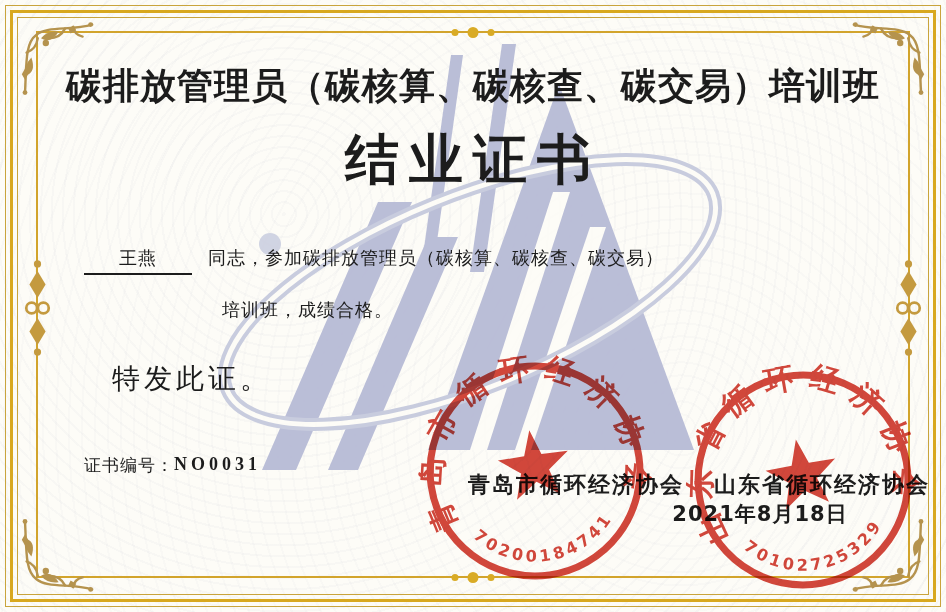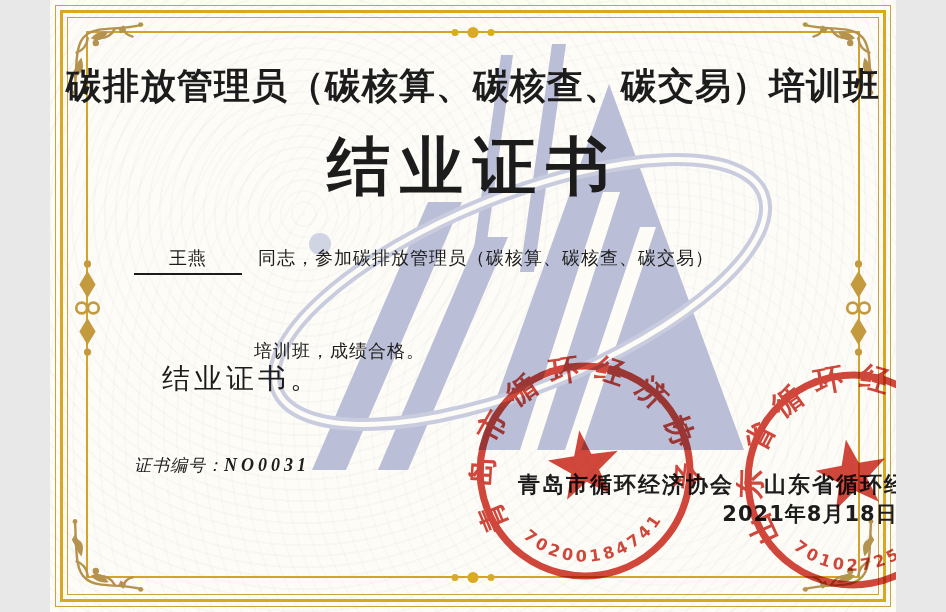--- a/index.html
+++ b/index.html
@@ -5,7 +5,7 @@
   html,body{margin:0;padding:0;background:#e8e8e8;}
   .cert{
     position:relative;
-    width:846px;height:612px;
+    width:946px;height:612px;
     margin:0 auto;
     background:#fdfcf7;
     overflow:hidden;

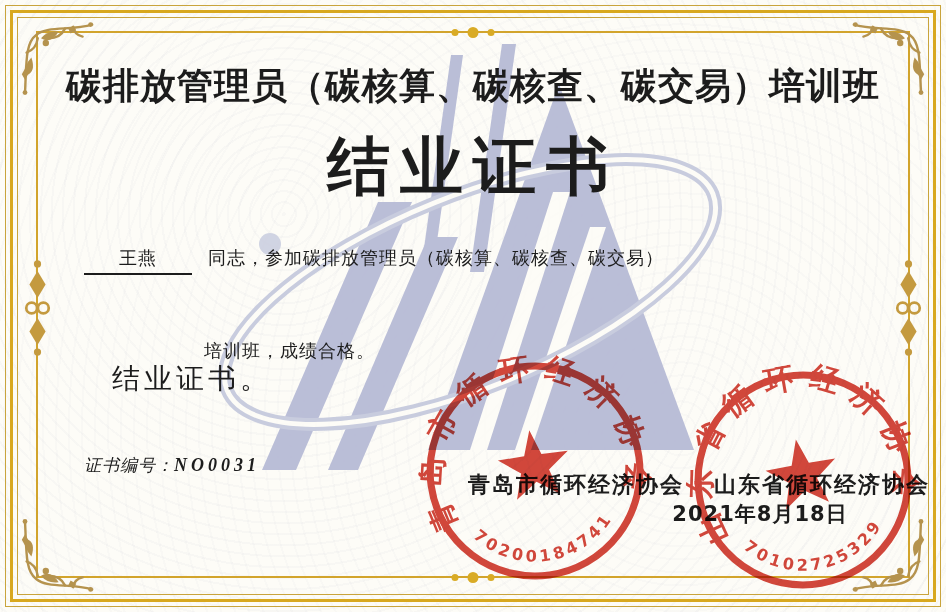--- a/index.html
+++ b/index.html
@@ -46,7 +46,7 @@
   }
   .heading{
     position:absolute;top:124px;left:0;width:100%;text-align:center;z-index:3;
-    font-size:63px;font-weight:900;letter-spacing:10px;
+    font-size:54px;font-weight:900;letter-spacing:10px;
   }
   .body-line{position:absolute;z-index:3;font-size:18px;letter-spacing:1px;}
   .line1{left:84px;top:246px;}

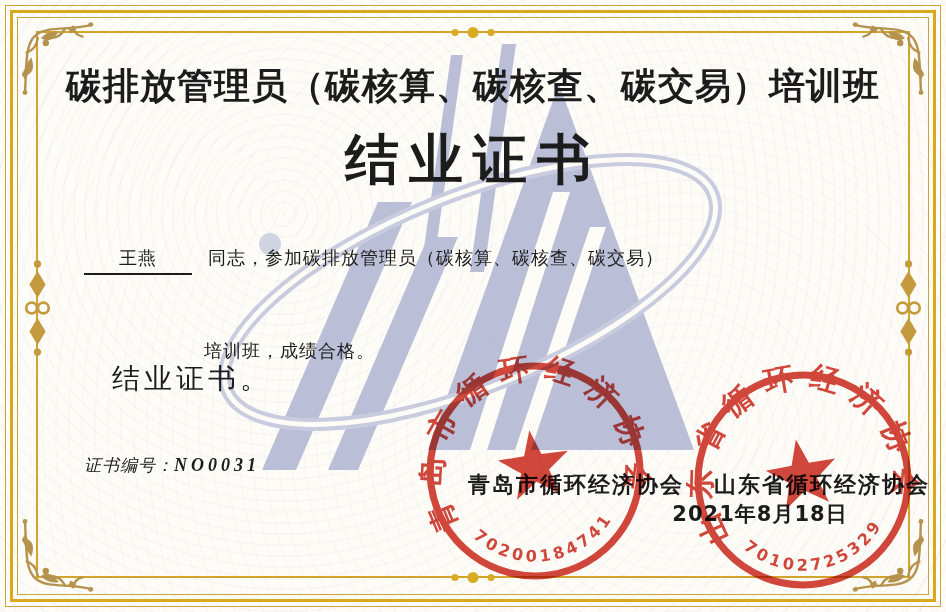--- a/index.html
+++ b/index.html
@@ -50,7 +50,7 @@
   }
   .body-line{position:absolute;z-index:3;font-size:18px;letter-spacing:1px;}
   .line1{left:84px;top:246px;}
-  .line2{left:204px;top:298px;margin-top:41px;}
+  .line2{left:222px;top:298px;}
   .line3{left:112px;top:360px;font-size:28px;letter-spacing:4px;}
   .name{
     display:inline-block;min-width:96px;text-align:center;

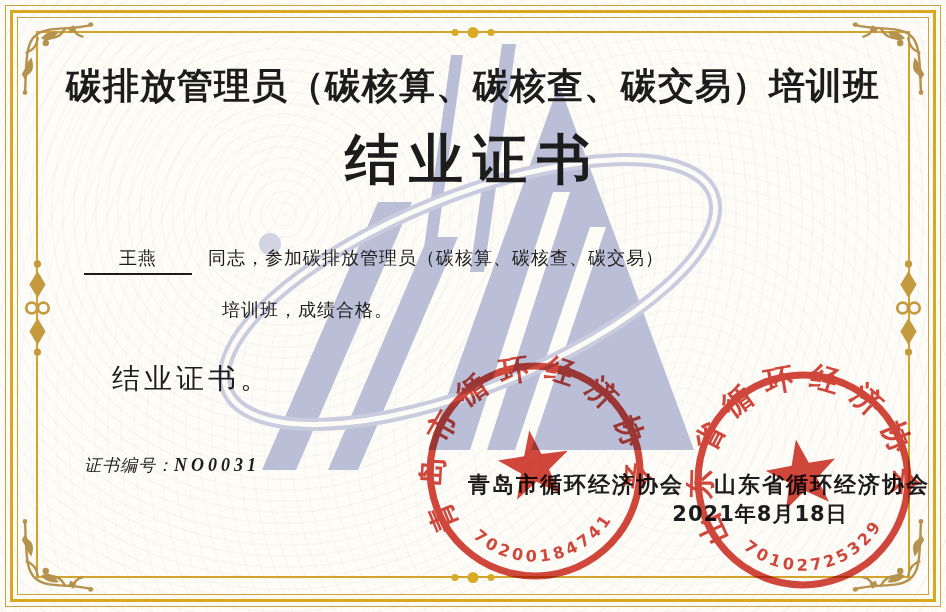--- a/index.html
+++ b/index.html
@@ -170,7 +170,7 @@
     <span class="name">王燕</span><span>同志，参加碳排放管理员（碳核算、碳核查、碳交易）</span>
   </div>
   <div class="body-line line2">培训班，成绩合格。</div>
-  <div class="body-line line3">结业证书。</div>
+  <div class="body-line line3">特发此证。</div>
 
   <div class="certno">
     <span class="certno-label">证书编号：</span>

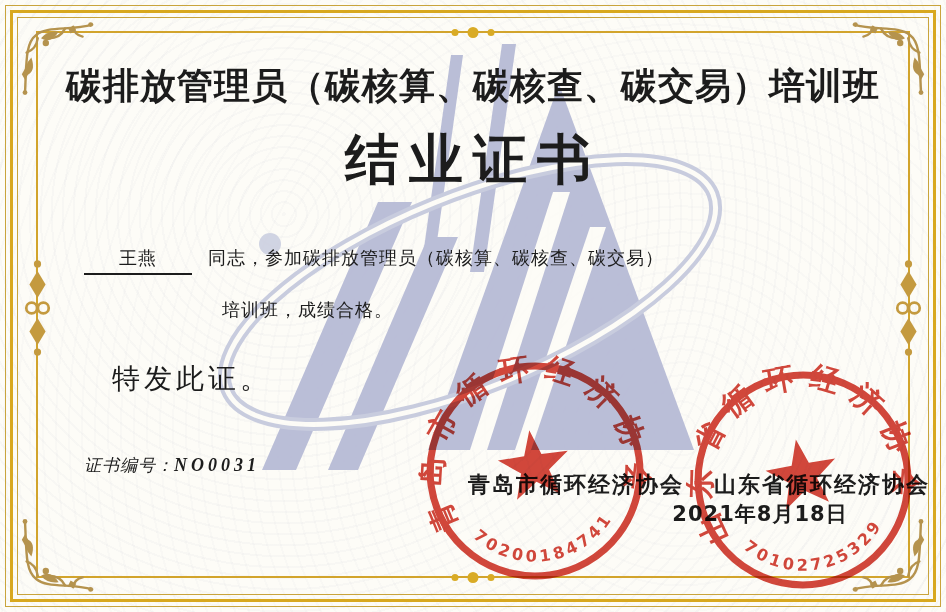--- a/index.html
+++ b/index.html
@@ -56,7 +56,7 @@
     display:inline-block;min-width:96px;text-align:center;
     border-bottom:2px solid #1c1c1c;padding:0 6px 3px;margin-right:16px;
   }
-  .certno{position:absolute;left:84px;top:454px;z-index:3;display:flex;align-items:center;font-style:italic;}
+  .certno{position:absolute;left:84px;top:454px;z-index:3;display:flex;align-items:flex-start;}
   .certno-label{font-size:17px;letter-spacing:1px;}
   .certno-value{font-family:"Liberation Serif","DejaVu Serif",serif;font-size:18px;font-weight:600;letter-spacing:4px;}
   .issuers{position:absolute;left:468px;top:470px;z-index:3;display:flex;gap:30px;font-size:22px;font-weight:600;letter-spacing:2px;white-space:nowrap;}

